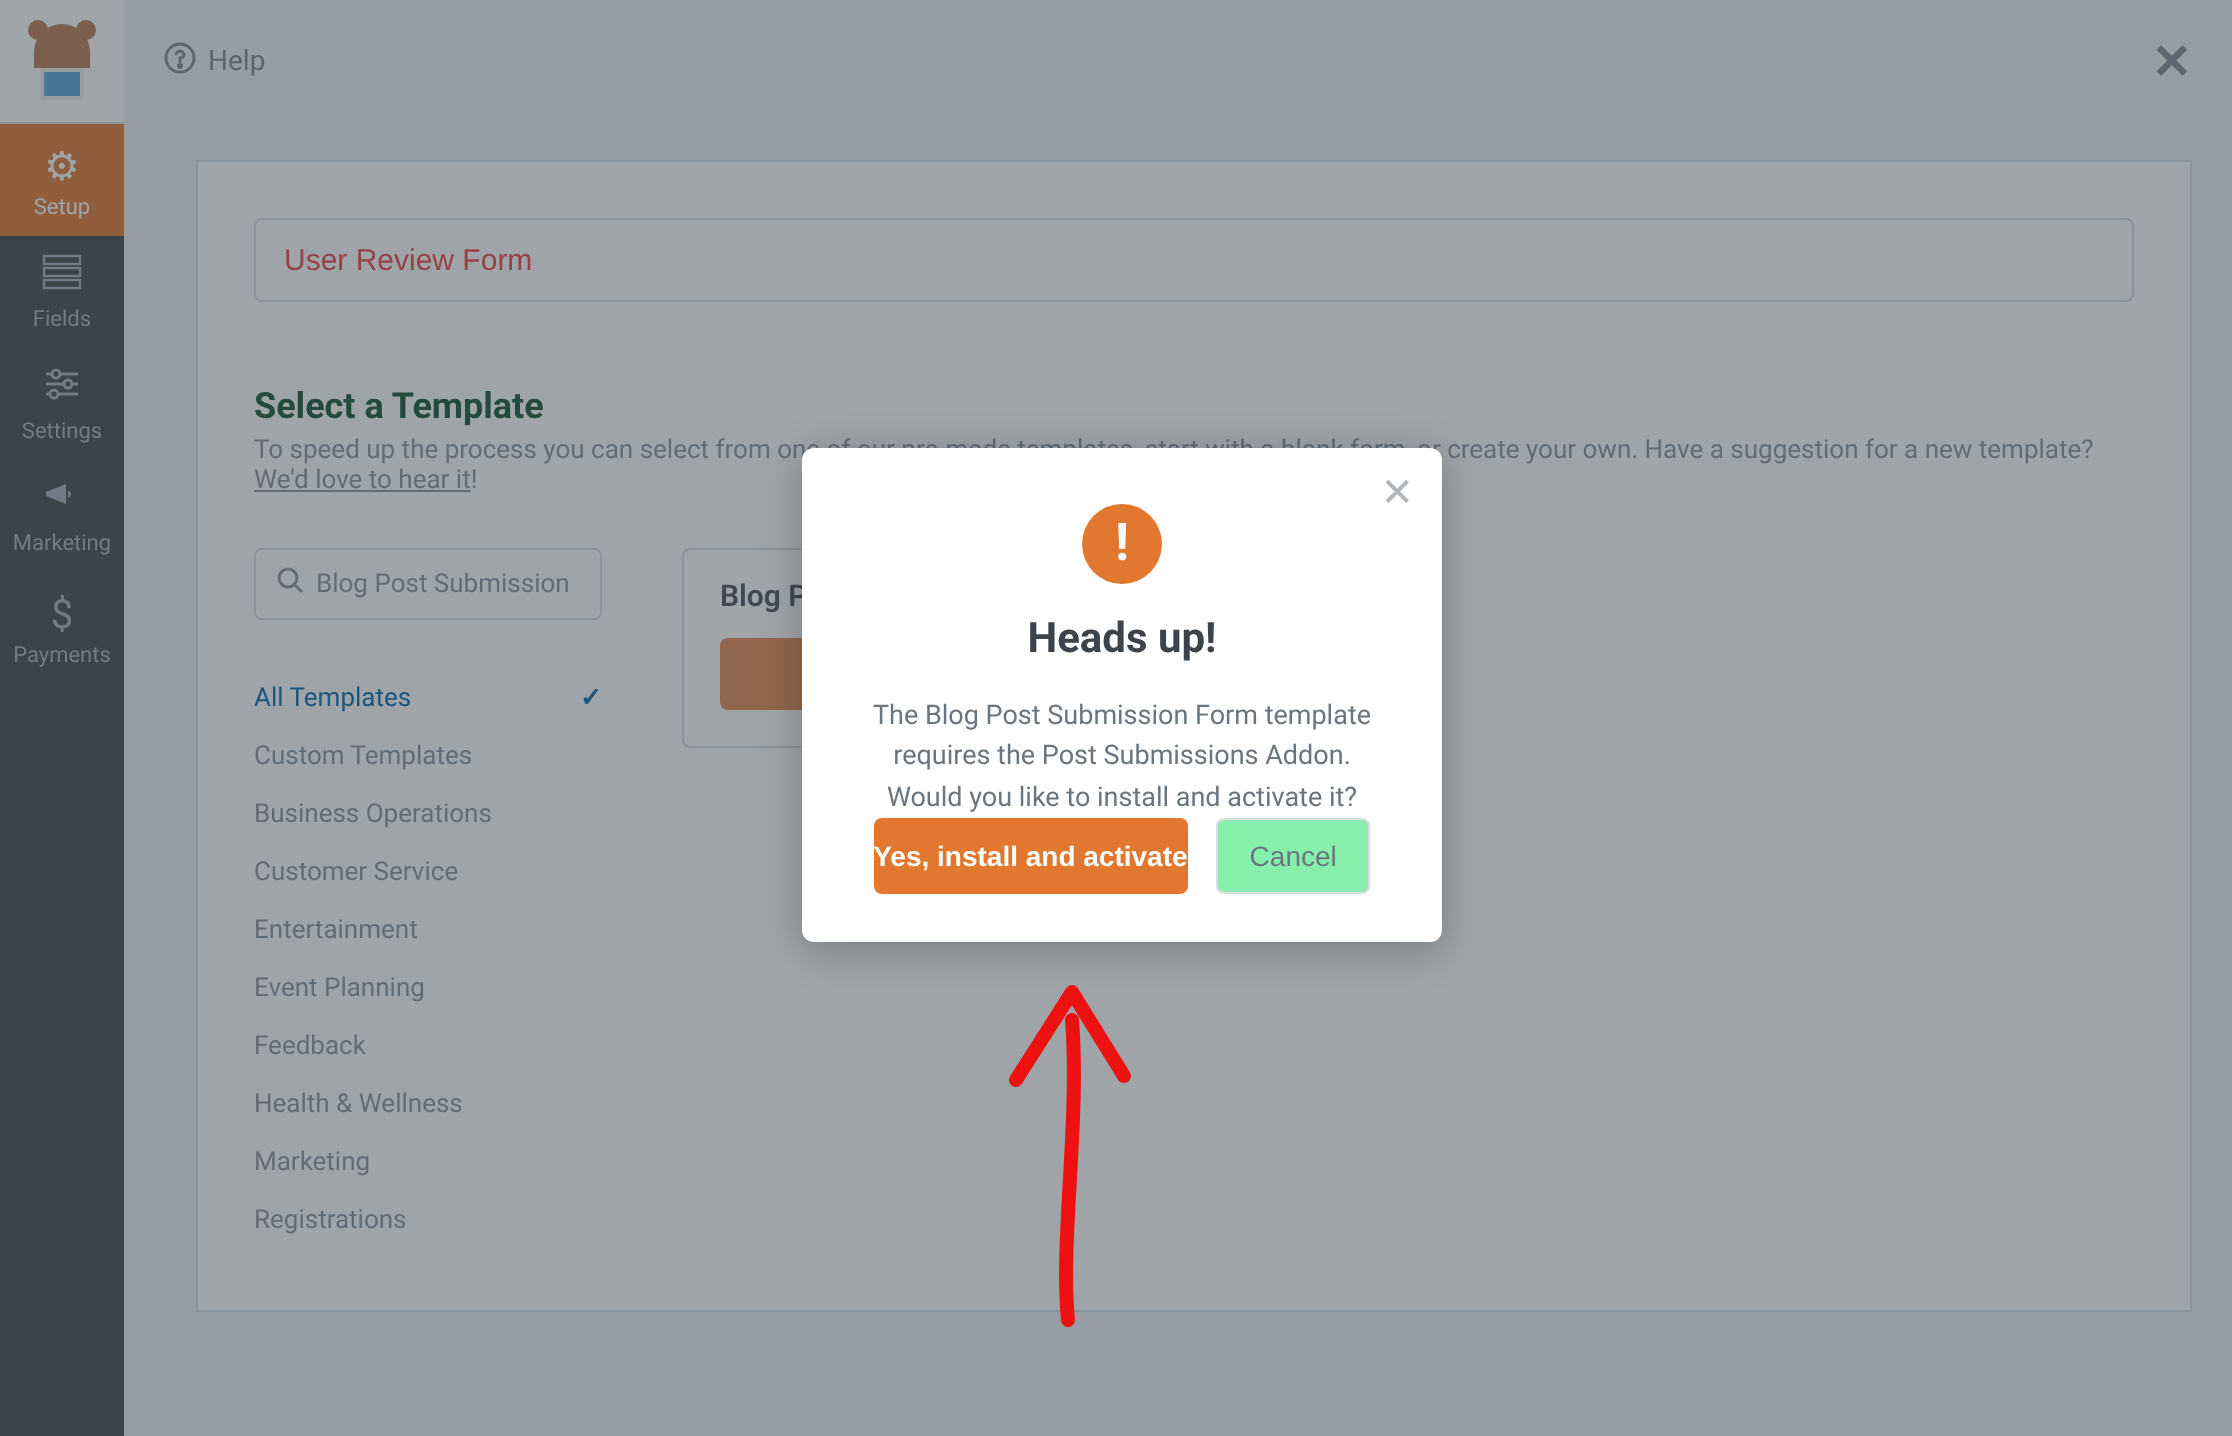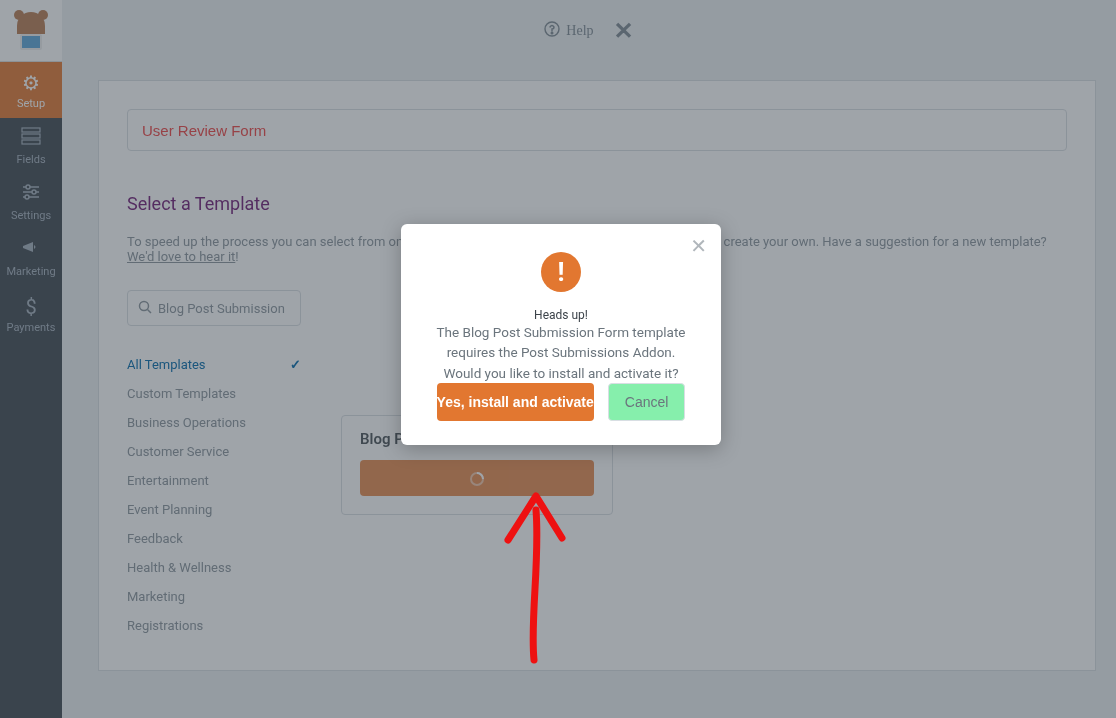--- a/index.html
+++ b/index.html
@@ -92,10 +92,9 @@
       height: 62px;
       display: flex;
       align-items: center;
-      justify-content: center;
+      justify-content: space-between;
       padding: 0 20px;
       gap: 20px;
-      font-family: Liberation Serif, serif;
     }
     .help-link {
       color: #7d8992;

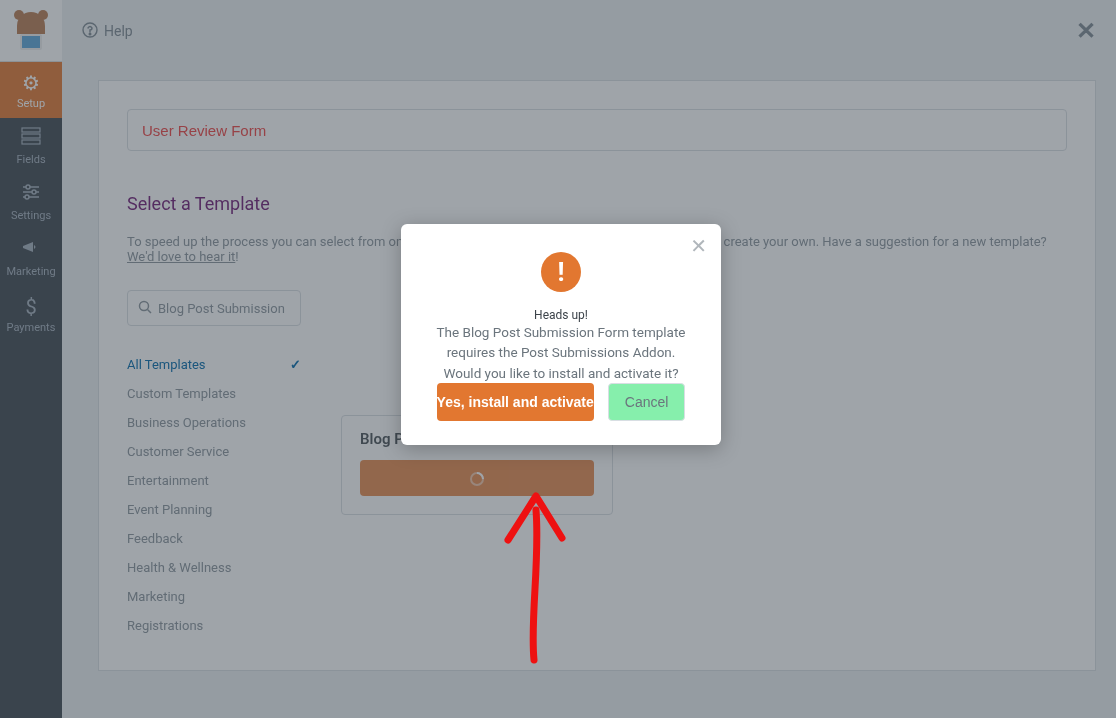--- a/index.html
+++ b/index.html
@@ -139,9 +139,9 @@
     }
     .section-title {
       font-size: 18px;
-      font-weight: 400;
-      color: #701a75;
-      margin-bottom: 20px;
+      font-weight: 700;
+      color: #14532d;
+      margin-bottom: 4px;
     }
     .section-desc {
       font-size: 13px;

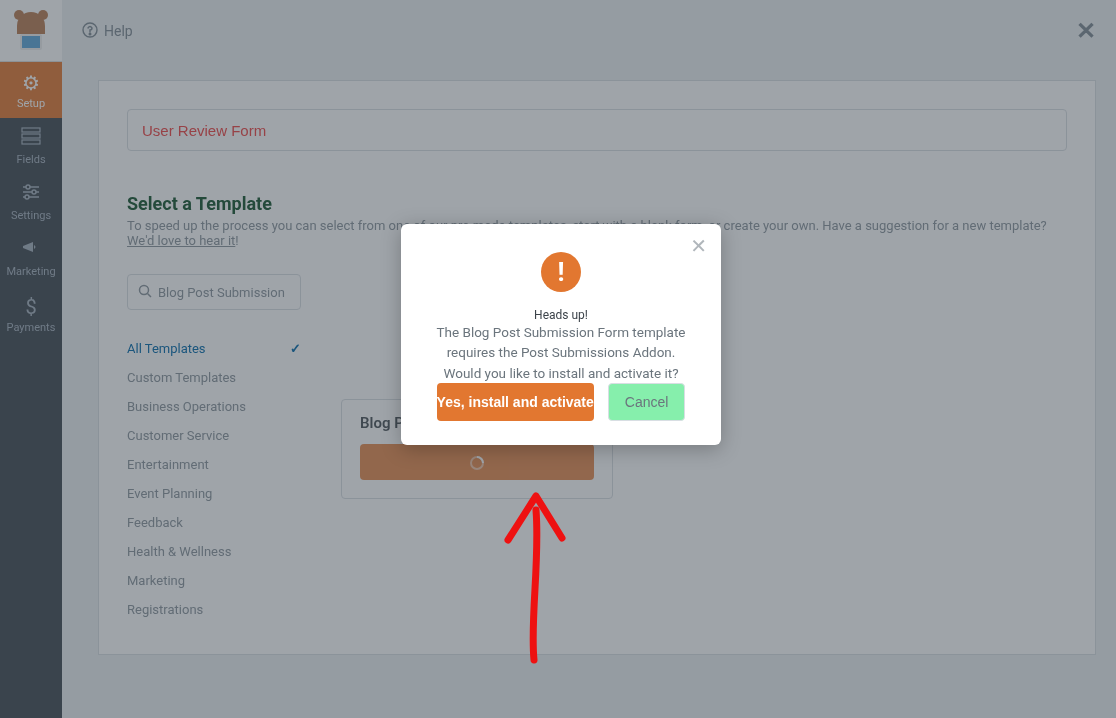--- a/index.html
+++ b/index.html
@@ -155,7 +155,6 @@
     .template-row {
       display: flex;
       gap: 40px;
-      align-items: center;
     }
     .template-sidebar {
       width: 174px;

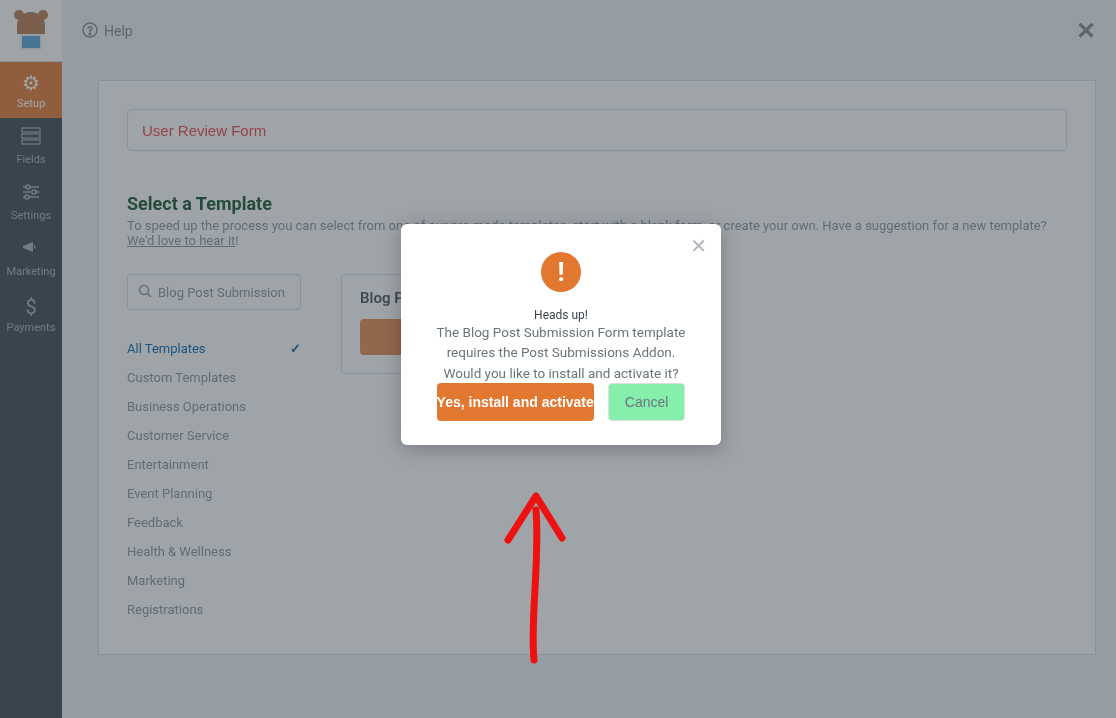--- a/index.html
+++ b/index.html
@@ -261,10 +261,10 @@
       font-weight: bold;
     }
     .modal-title {
-      font-size: 12px;
-      font-weight: 400;
+      font-size: 21px;
+      font-weight: 700;
       color: #3c434a;
-      margin-bottom: 0;
+      margin-bottom: 16px;
     }
     .modal-text {
       font-size: 13.5px;

